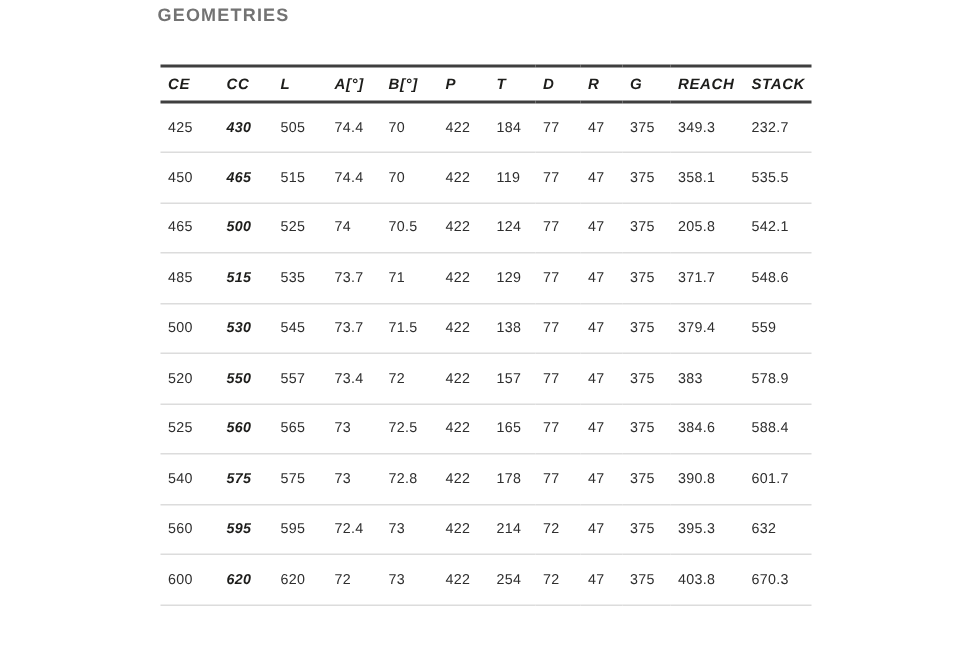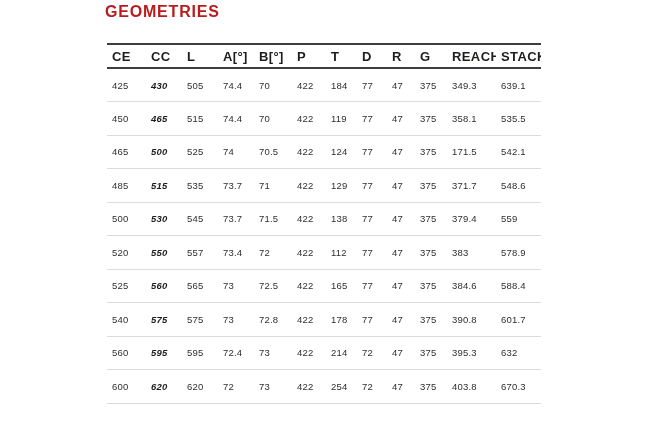--- a/index.html
+++ b/index.html
@@ -21,10 +21,10 @@
     left: 105px;
     top: 3px;
     margin: 0;
-    font-size: 16px;
+    font-size: 12px;
     font-weight: 700;
     letter-spacing: 0.8px;
-    color: #b91c1c;
+    color: #737373;
   }
   table.geo-table {
     position: absolute;

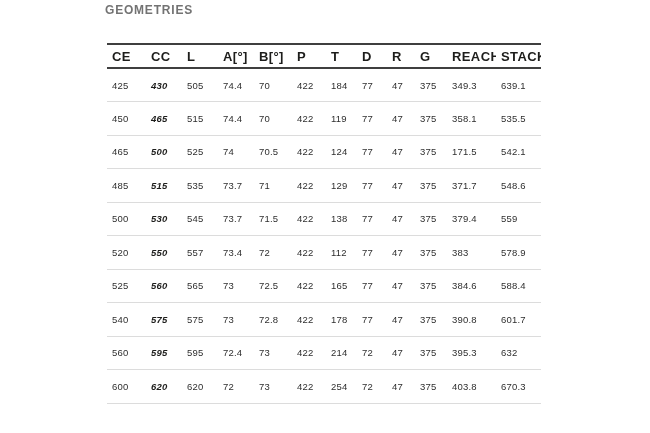--- a/index.html
+++ b/index.html
@@ -41,7 +41,7 @@
   table.geo-table th {
     height: 24px;
     padding: 0 0 0 5px;
-    font-size: 13px;
+    font-size: 10px;
     font-weight: 700;
     letter-spacing: 0.4px;
     text-align: left;
@@ -50,6 +50,7 @@
     text-transform: uppercase;
     white-space: nowrap;
     overflow: hidden;
+    font-style: italic;
   }
   table.geo-table tbody tr {
     border-bottom: 1px solid #dcdcdc;

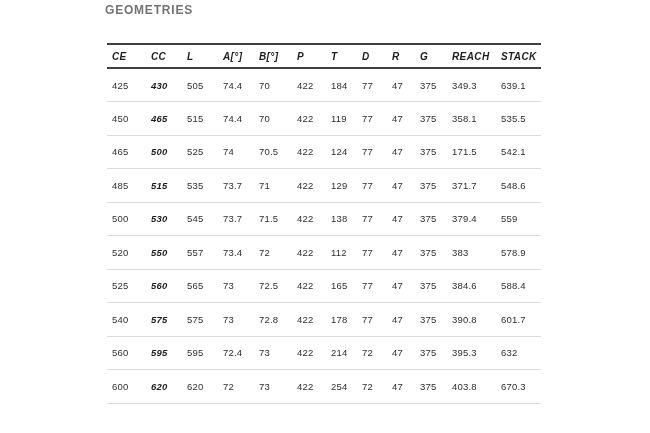--- a/index.html
+++ b/index.html
@@ -124,7 +124,7 @@
           <td>47</td>
           <td>375</td>
           <td>349.3</td>
-          <td>639.1</td>
+          <td>232.7</td>
         </tr>
         <tr>
           <td>450</td>

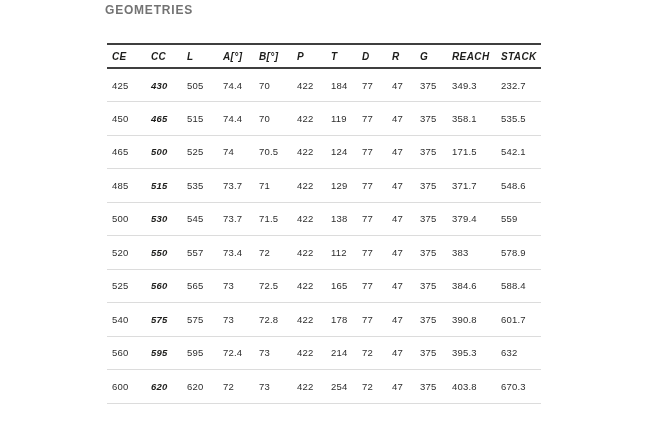--- a/index.html
+++ b/index.html
@@ -151,7 +151,7 @@
           <td>77</td>
           <td>47</td>
           <td>375</td>
-          <td>171.5</td>
+          <td>205.8</td>
           <td>542.1</td>
         </tr>
         <tr>

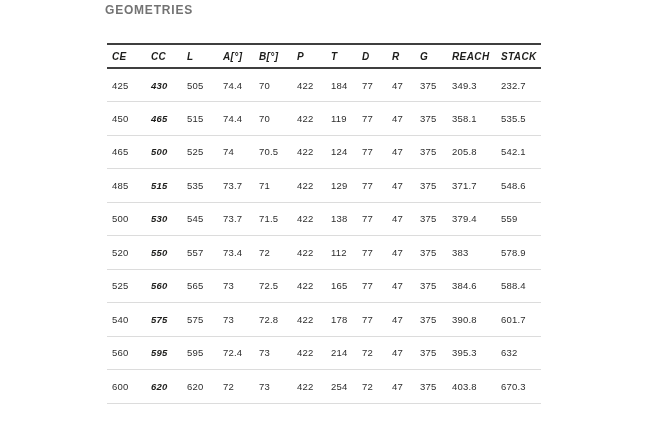--- a/index.html
+++ b/index.html
@@ -189,7 +189,7 @@
           <td>73.4</td>
           <td>72</td>
           <td>422</td>
-          <td>112</td>
+          <td>157</td>
           <td>77</td>
           <td>47</td>
           <td>375</td>

